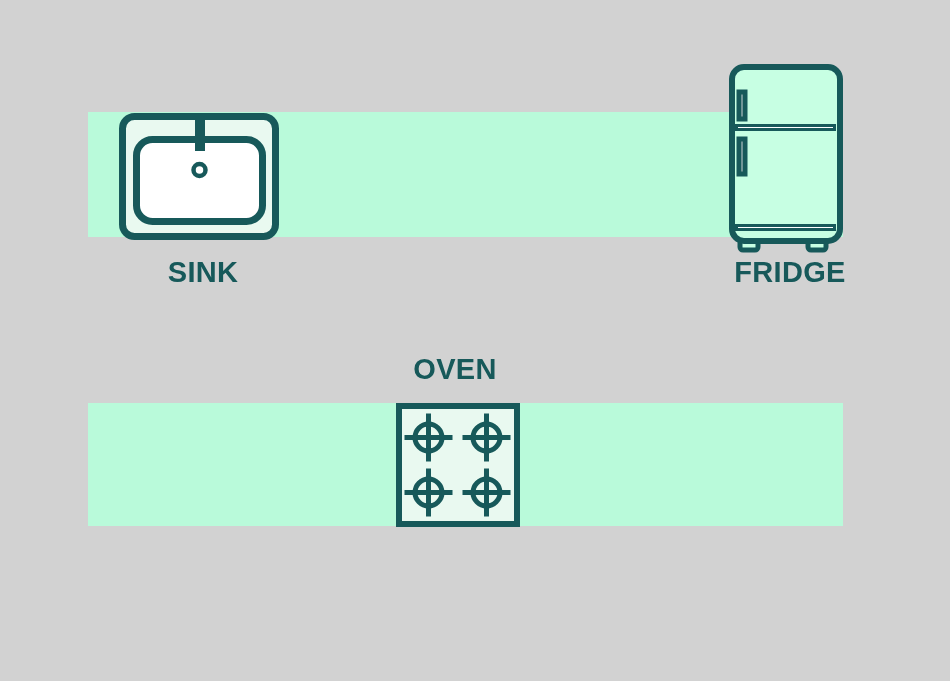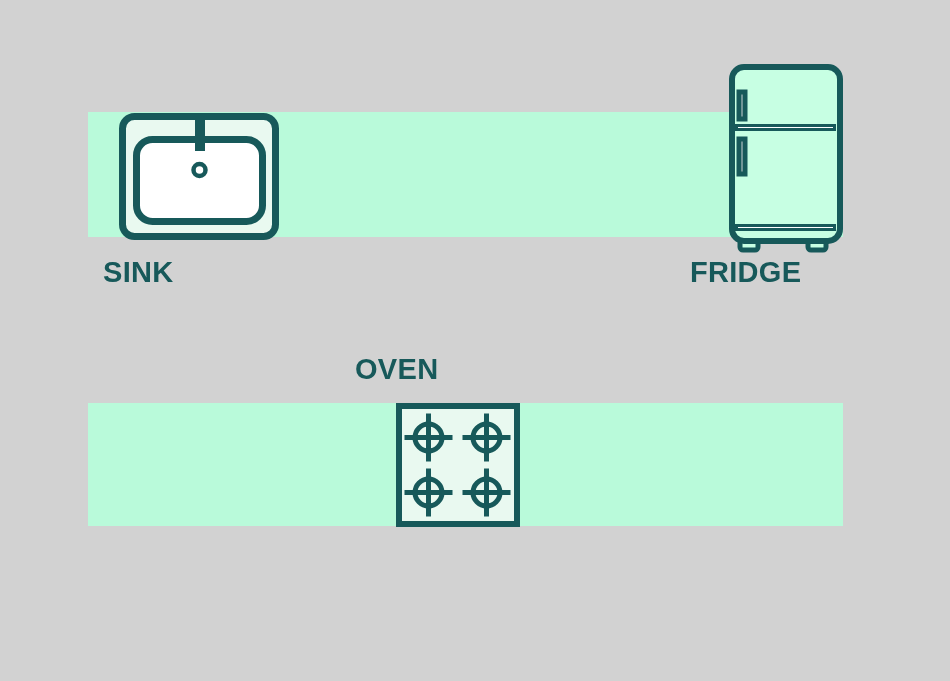--- a/index.html
+++ b/index.html
@@ -24,7 +24,7 @@
   .icon-fridge{left:724px;top:58px;width:126px;height:200px;}
   .icon-oven{left:390px;top:397px;width:136px;height:136px;}
   .label{
-    position:absolute;width:200px;text-align:left;
+    position:absolute;width:200px;text-align:center;
     font-weight:700;font-size:29px;line-height:29px;
     letter-spacing:0.3px;color:var(--ink);
   }

